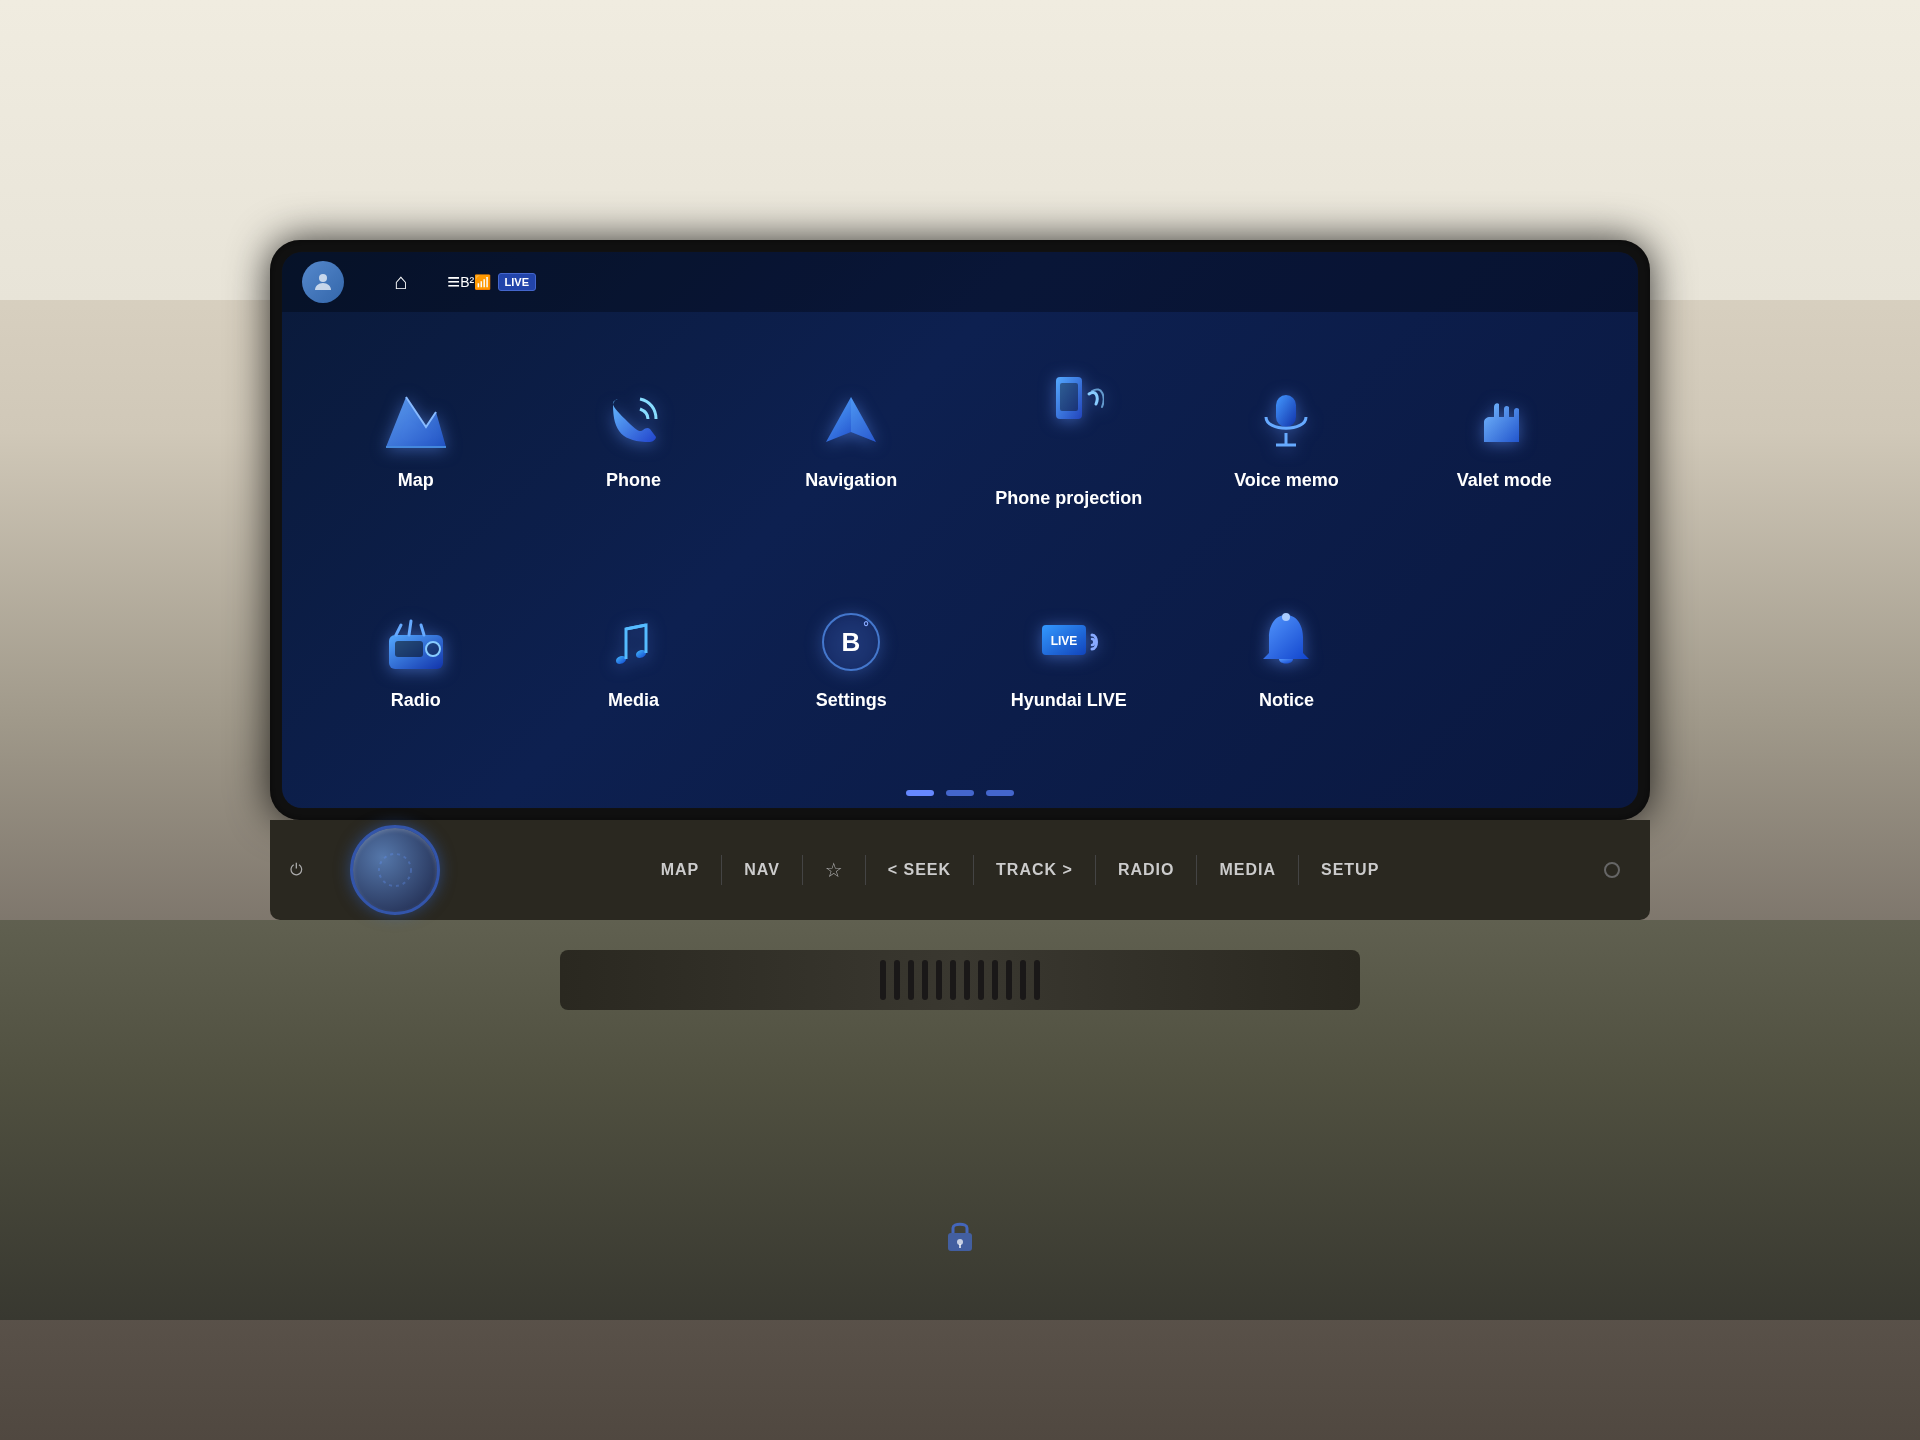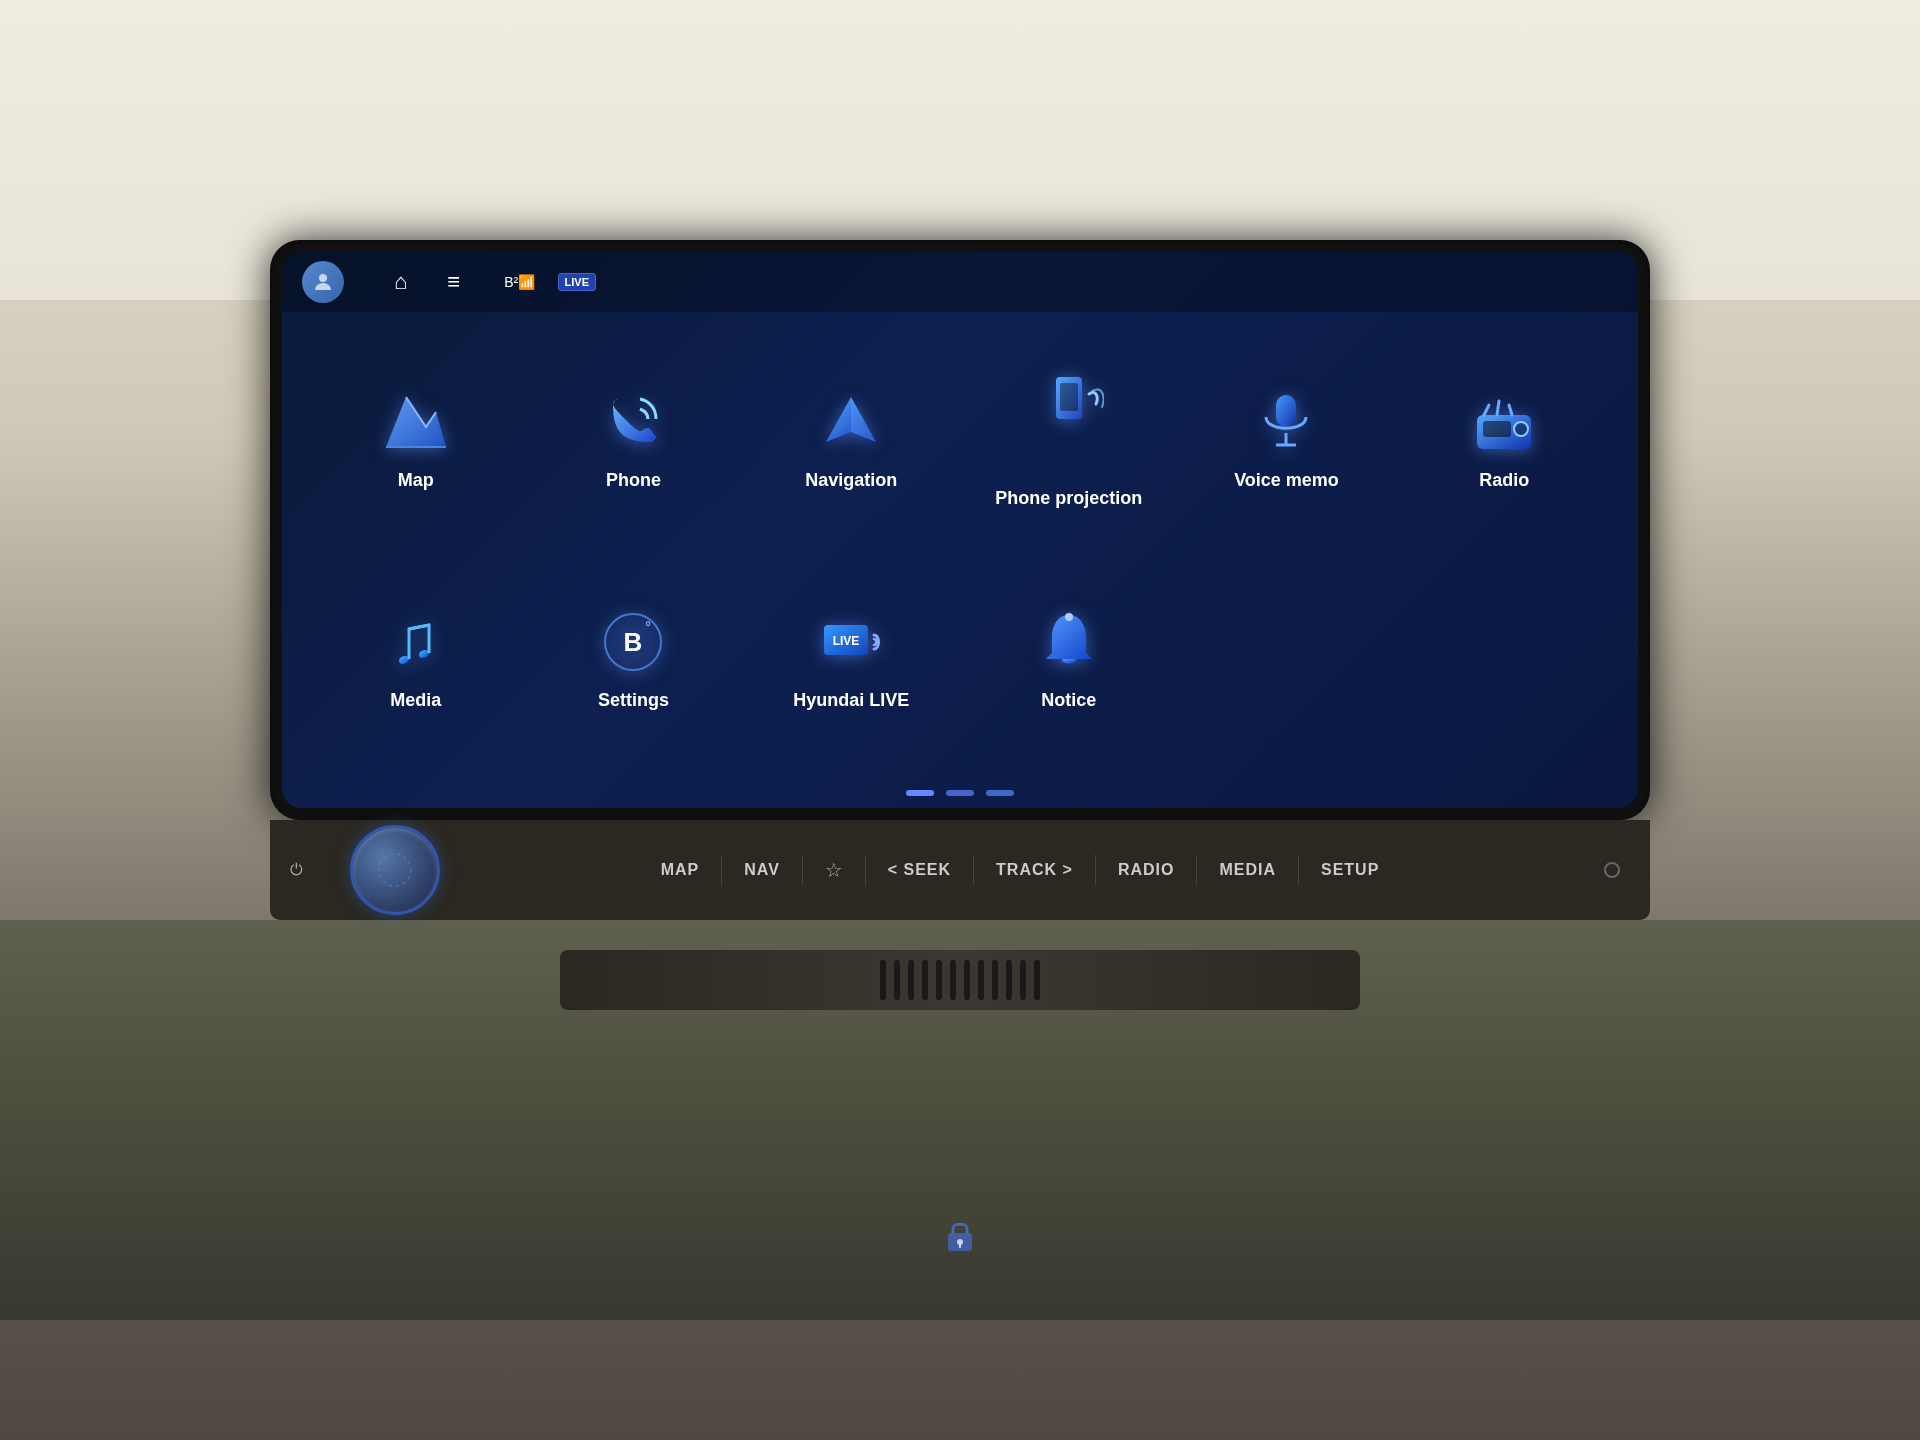--- a/index.html
+++ b/index.html
@@ -122,10 +122,9 @@
     .signal-area {
       display: flex;
       align-items: center;
-      gap: 22px;
+      gap: 6px;
       color: white;
       font-size: 13px;
-      margin-left: 44px;
     }
 
     .live-badge {

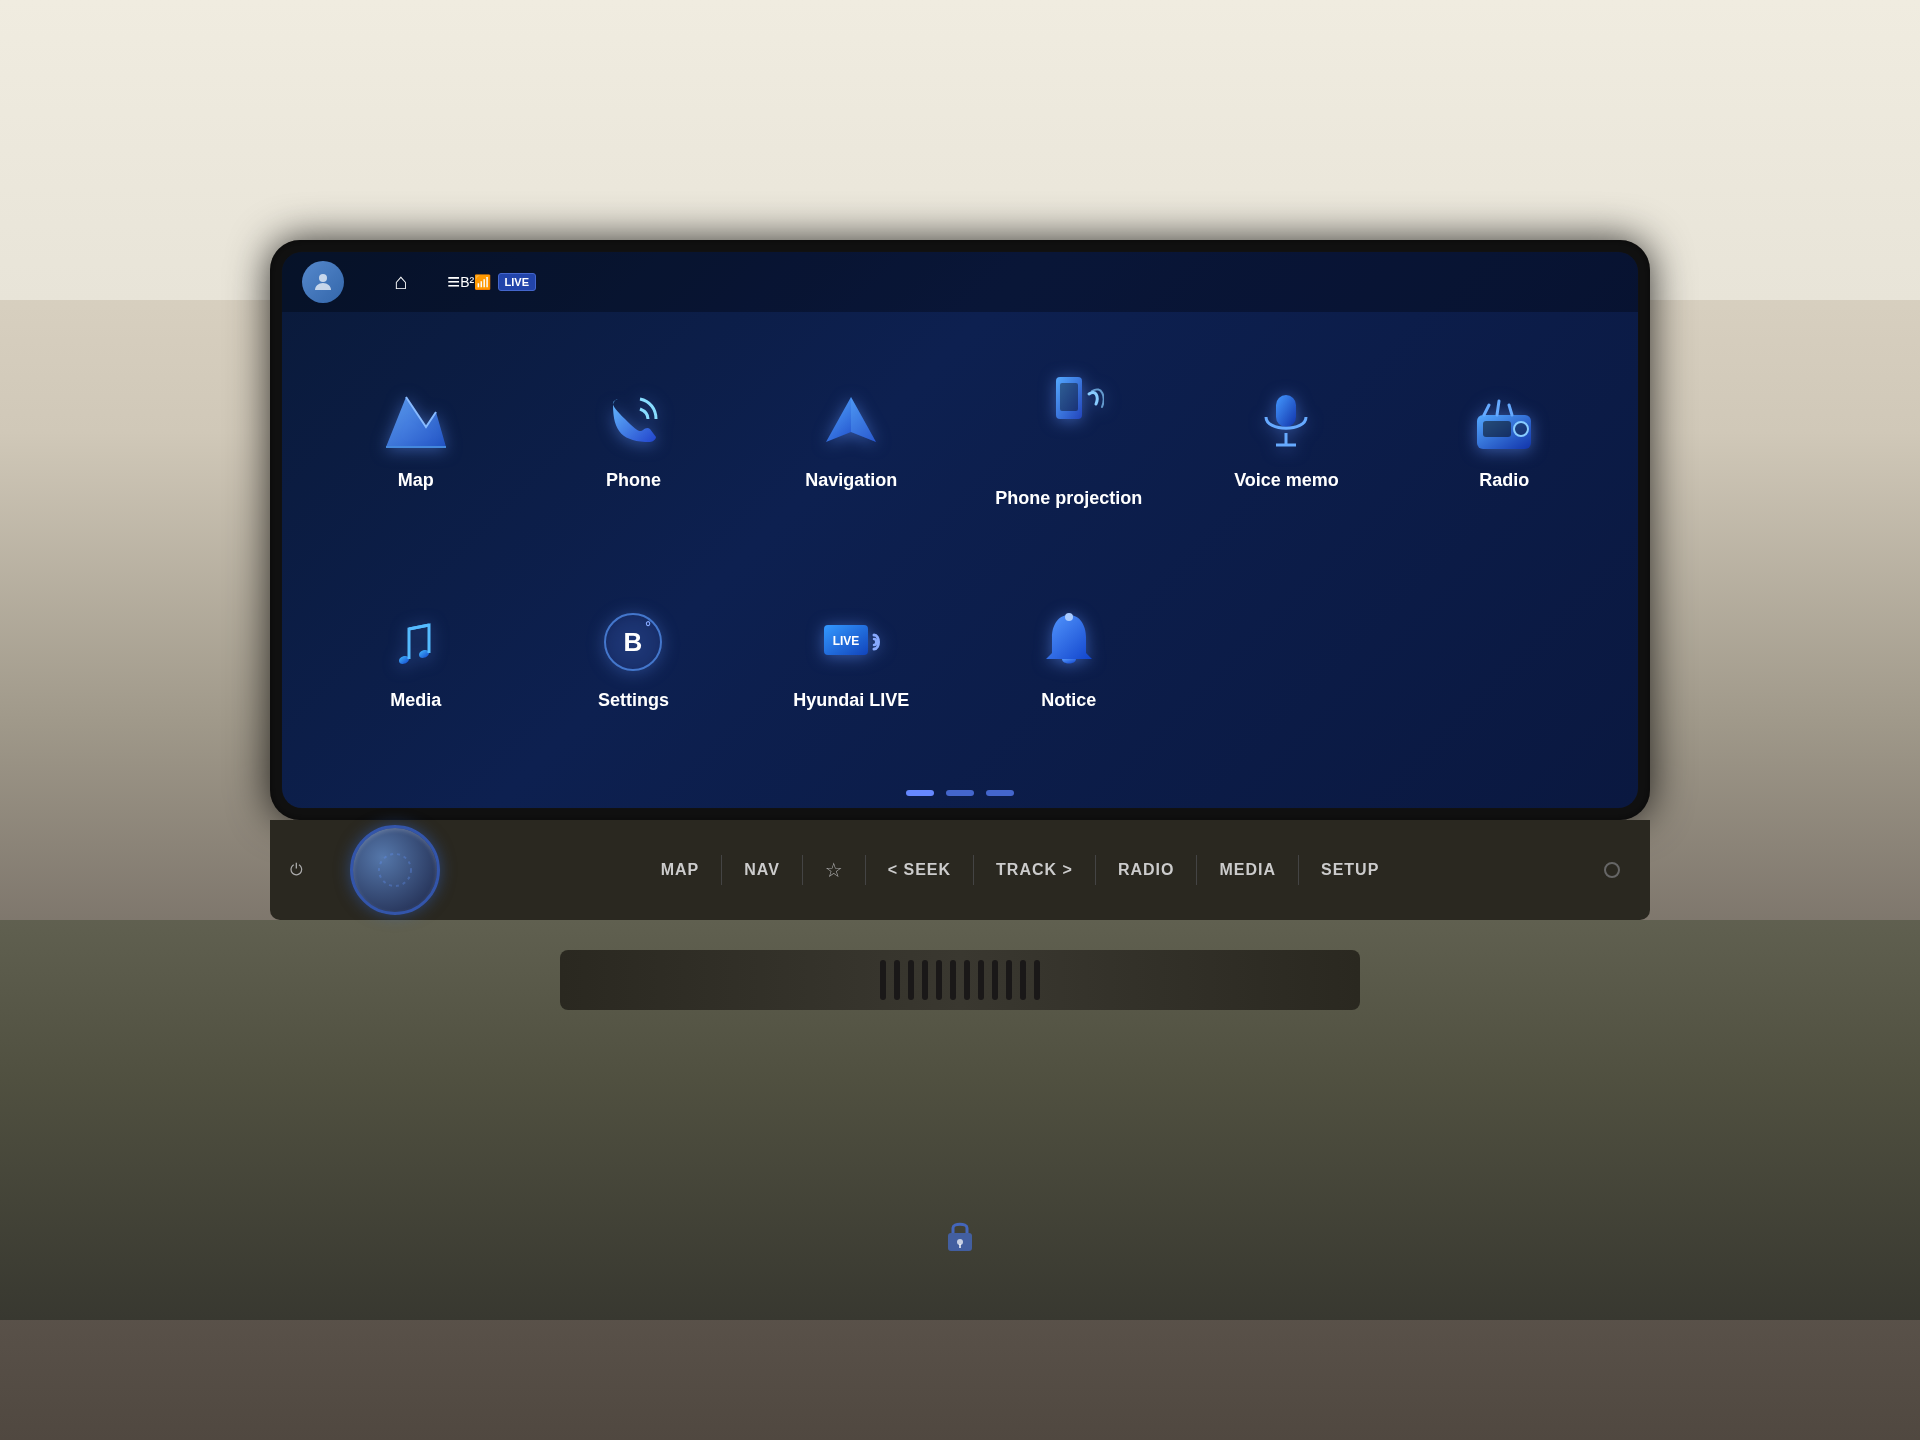--- a/index.html
+++ b/index.html
@@ -410,6 +410,21 @@
           <span class="app-label">Voice memo</span>
         </div>
 
+        <div class="app-item">
+          <div class="app-icon">
+            <svg viewBox="0 0 70 70" fill="none">
+              <defs>
+                <linearGradient id="valetGrad" x1="0" y1="0" x2="1" y2="1">
+                  <stop offset="0%" stop-color="#77bbff"></stop>
+                  <stop offset="100%" stop-color="#2255cc"></stop>
+                </linearGradient>
+              </defs>
+
+              <path d="M15 55 L15 35 C15 32 18 30 21 30 L25 30 L25 20 C25 17 28 15 30 17 L30 30 L35 30 L35 22 C35 19 38 18 40 20 L40 30 L45 30 L45 24 C45 21 48 20 50 22 L50 55 Z" fill="url(#valetGrad)"></path>
+            </svg>
+          </div>
+          <span class="app-label">Valet mode</span>
+        </div>
 
         <div class="app-item">
           <div class="app-icon">

